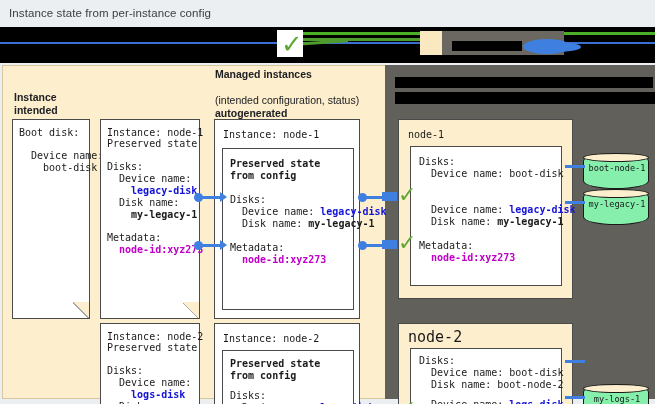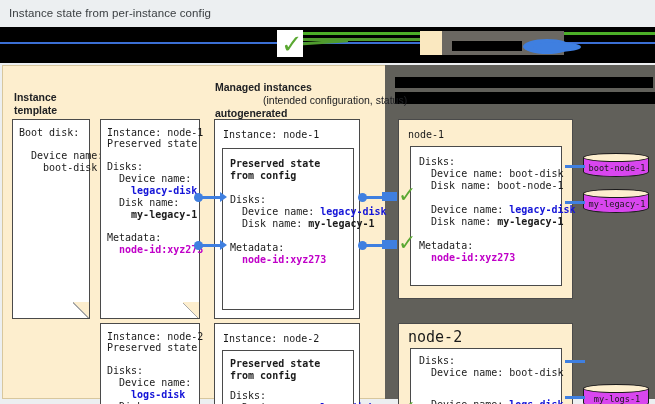--- a/index.html
+++ b/index.html
@@ -188,7 +188,7 @@
 
   <div class="col-head" style="left:14px;top:26px;">Instance
 template</div>
-  <div class="col-head" style="left:215px;top:16px;text-align:right;">Managed instances</div>
+  <div class="col-head" style="left:215px;top:3px;text-align:right;">Managed instances</div>
   <div class="col-head light" style="left:215px;top:29px;">(intended configuration, status)</div>
   <div class="col-head" style="left:215px;top:42px;">autogenerated</div>
 

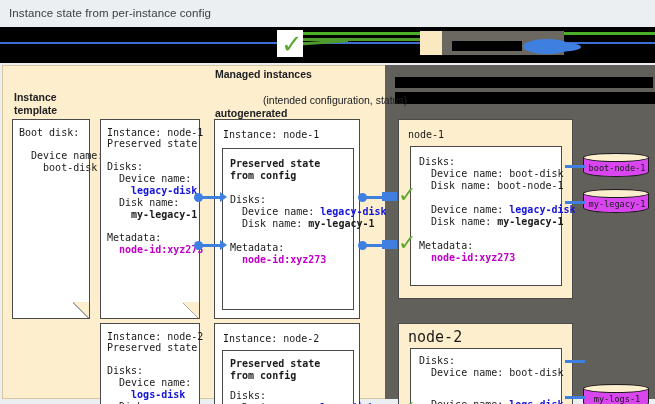--- a/index.html
+++ b/index.html
@@ -187,7 +187,7 @@
   <div style="position:absolute;left:395px;top:27px;width:260px;height:12px;background:#000;"></div>
 
   <div class="col-head" style="left:14px;top:26px;">Instance
-template</div>
+intended</div>
   <div class="col-head" style="left:215px;top:3px;text-align:right;">Managed instances</div>
   <div class="col-head light" style="left:215px;top:29px;">(intended configuration, status)</div>
   <div class="col-head" style="left:215px;top:42px;">autogenerated</div>

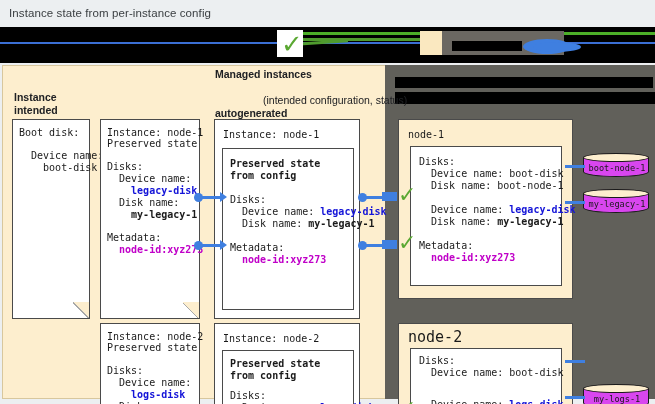--- a/index.html
+++ b/index.html
@@ -84,7 +84,7 @@
     position:absolute;font-size:10.5px;font-weight:bold;color:#202124;
     line-height:12.5px;white-space:pre-line;
   }
-  .col-head.light{font-weight:normal;margin-left:48px;}
+  .col-head.light{font-weight:normal;}
 
   
   .note{

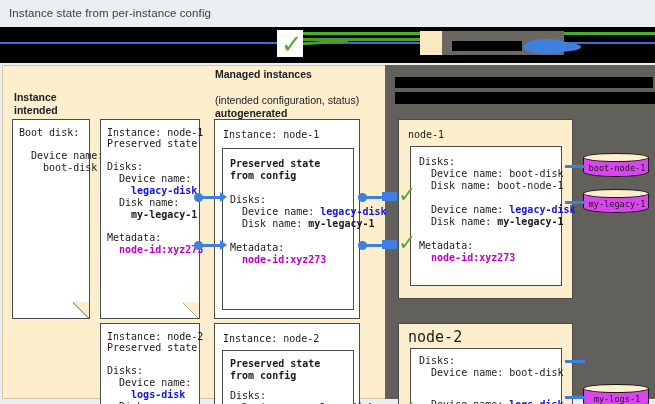--- a/index.html
+++ b/index.html
@@ -142,8 +142,8 @@
 
   
   .disk{
-    position:absolute;width:66px;height:24px;
-    background:#d946ef;border:1.5px solid #1a1a1a;
+    position:absolute;width:66px;height:36px;
+    background:#86efac;border:1.5px solid #1a1a1a;
     border-radius:50%/22%;
     box-sizing:border-box;
   }

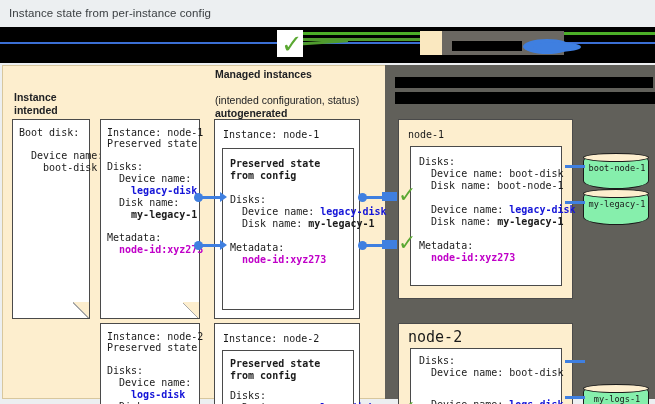--- a/index.html
+++ b/index.html
@@ -251,7 +251,6 @@
     <div class="box" style="left:11px;top:26px;width:152px;height:140px;">
       <div class="mono" style="position:absolute;left:8px;top:9px;">Disks:</div>
       <div class="mono" style="position:absolute;left:8px;top:21px;">  Device name: boot-disk</div>
-      <div class="mono" style="position:absolute;left:8px;top:33px;">  Disk name: boot-node-1</div>
       <div class="mono" style="position:absolute;left:8px;top:57px;"><span>  Device name: </span><span class="blue">legacy-disk</span></div>
       <div class="mono" style="position:absolute;left:8px;top:69px;"><span>  Disk name: </span><span class="bold">my-legacy-1</span></div>
       <div class="mono" style="position:absolute;left:8px;top:93px;">Metadata:</div>

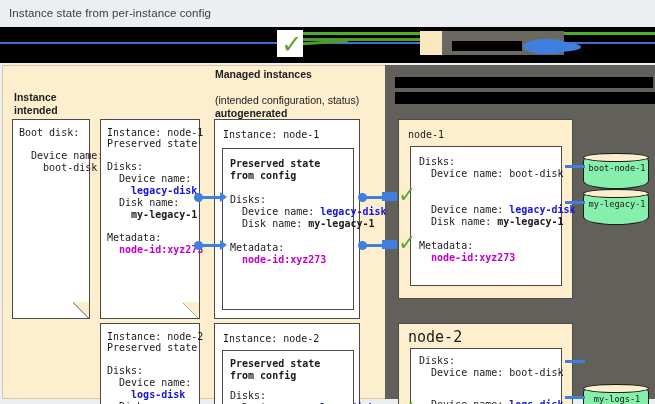--- a/index.html
+++ b/index.html
@@ -263,6 +263,7 @@
     <div class="box" style="left:11px;top:24px;width:152px;height:92px;">
       <div class="mono" style="position:absolute;left:8px;top:6px;">Disks:</div>
       <div class="mono" style="position:absolute;left:8px;top:18px;">  Device name: boot-disk</div>
+      <div class="mono" style="position:absolute;left:8px;top:30px;">  Disk name: boot-node-2</div>
       <div class="mono" style="position:absolute;left:8px;top:50px;"><span>  Device name: </span><span class="blue">logs-disk</span></div>
 
     </div>

